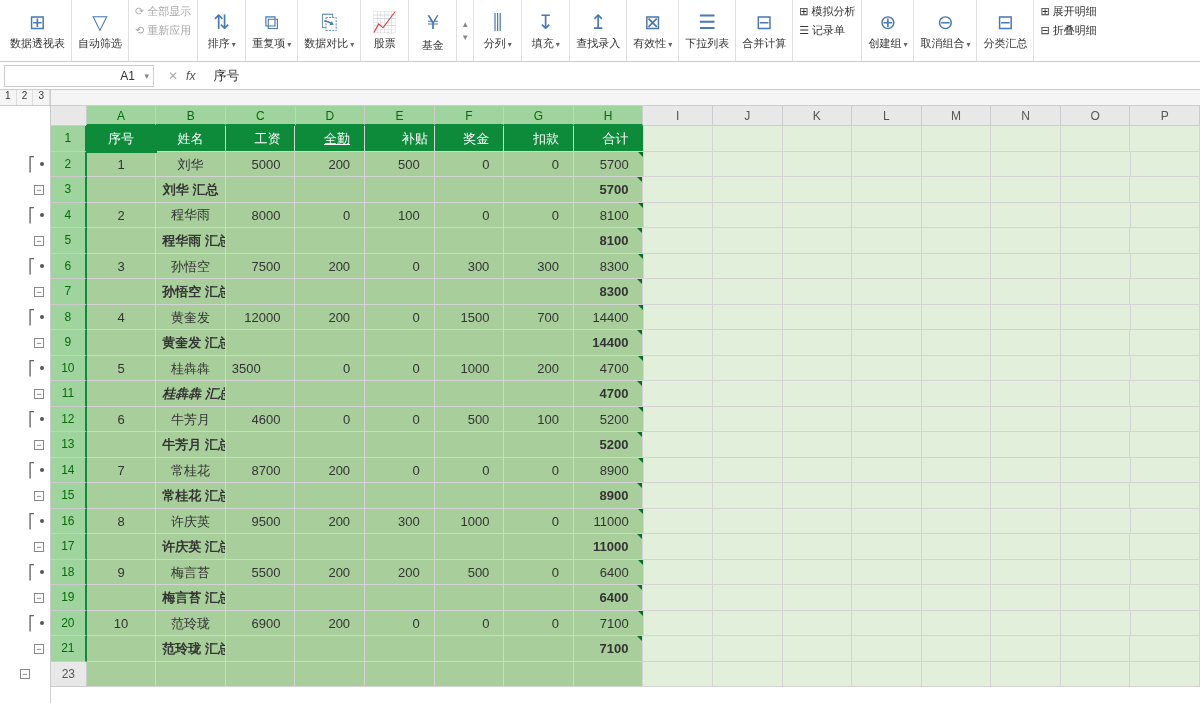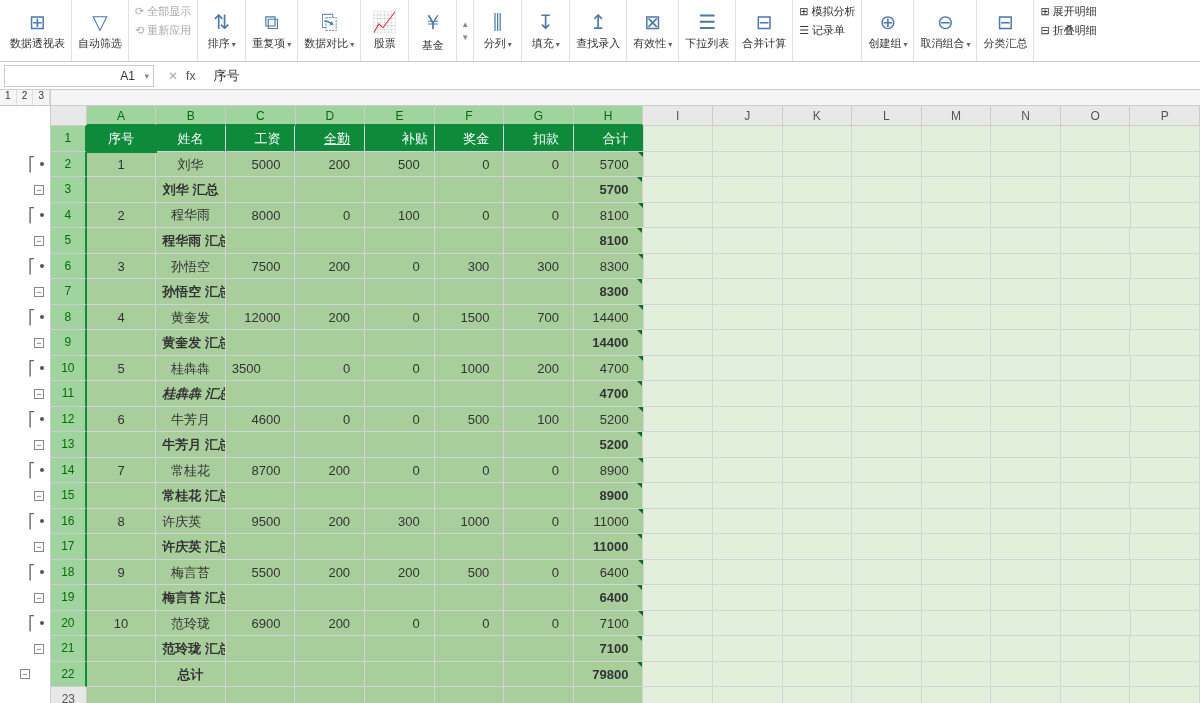--- a/index.html
+++ b/index.html
@@ -153,7 +153,7 @@
     </div>
  <div class="fx-icons">
   <span style="color:#aaa">✕</span>
-  <span style="">fx</span>
+  <span style="font-style:italic">fx</span>
  </div>
  <div class="fx-box"><span>序号</span></div>
 </div>

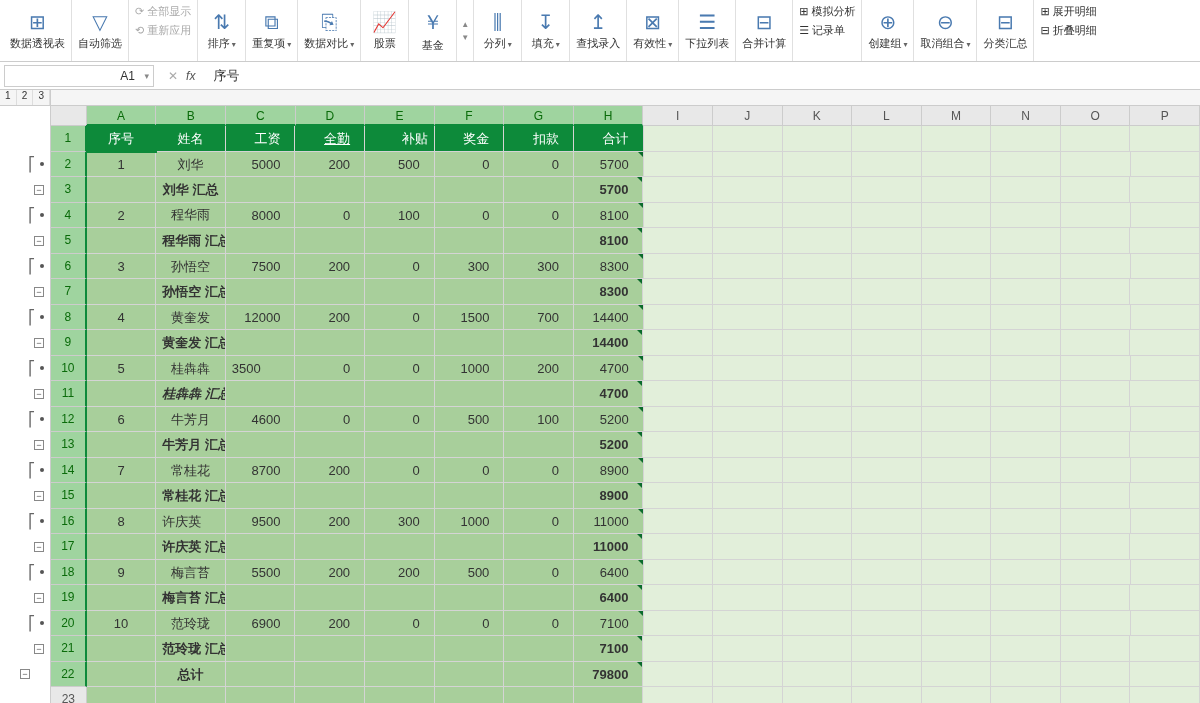--- a/index.html
+++ b/index.html
@@ -553,7 +553,7 @@
         <div class="row">
           <div class="rowhdr sel">16</div>
           <div class="cell colw bg-sel" style="text-align: center;">8</div>
-          <div class="cell colw bg-sel" style="text-align: left;">许庆英</div>
+          <div class="cell colw bg-sel" style="text-align: center;">许庆英</div>
           <div class="cell colw bg-sel" style="text-align: right; padding-right: 14px;">9500</div>
           <div class="cell colw bg-sel" style="text-align: right; padding-right: 14px;">200</div>
           <div class="cell colw bg-sel" style="text-align: right; padding-right: 14px;">300</div>

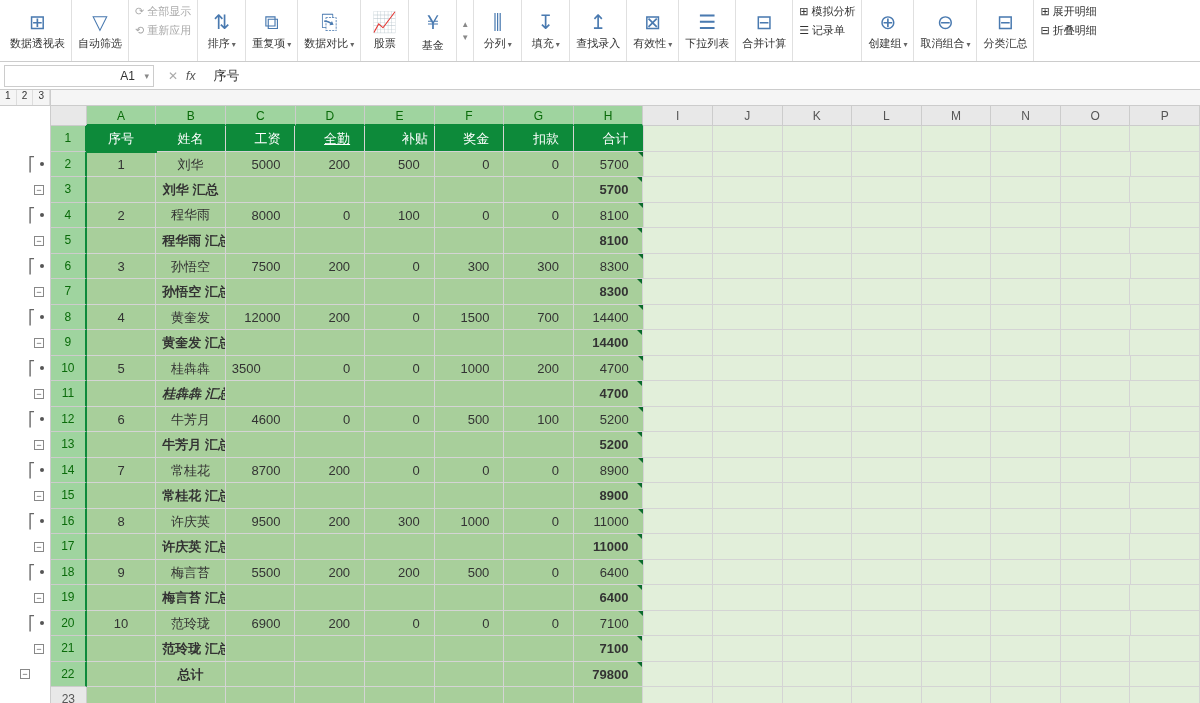--- a/index.html
+++ b/index.html
@@ -665,25 +665,6 @@
           <div class="cell colw bg-emp"></div>
         </div>
         <div class="row">
-          <div class="rowhdr sel">22</div>
-          <div class="cell colw bg-sel sumrow"></div>
-          <div class="cell colw bg-sel sumrow" style="text-align: center;">总计</div>
-          <div class="cell colw bg-sel sumrow"></div>
-          <div class="cell colw bg-sel sumrow"></div>
-          <div class="cell colw bg-sel sumrow"></div>
-          <div class="cell colw bg-sel sumrow"></div>
-          <div class="cell colw bg-sel sumrow"></div>
-          <div class="cell colw bg-sel sumrow" style="text-align: right; padding-right: 14px; position: relative;">79800<span class="tri"></span></div>
-          <div class="cell colw bg-emp"></div>
-          <div class="cell colw bg-emp"></div>
-          <div class="cell colw bg-emp"></div>
-          <div class="cell colw bg-emp"></div>
-          <div class="cell colw bg-emp"></div>
-          <div class="cell colw bg-emp"></div>
-          <div class="cell colw bg-emp"></div>
-          <div class="cell colw bg-emp"></div>
-        </div>
-        <div class="row">
           <div class="rowhdr">23</div>
           <div class="cell colw bg-sel"></div>
           <div class="cell colw bg-sel"></div>

